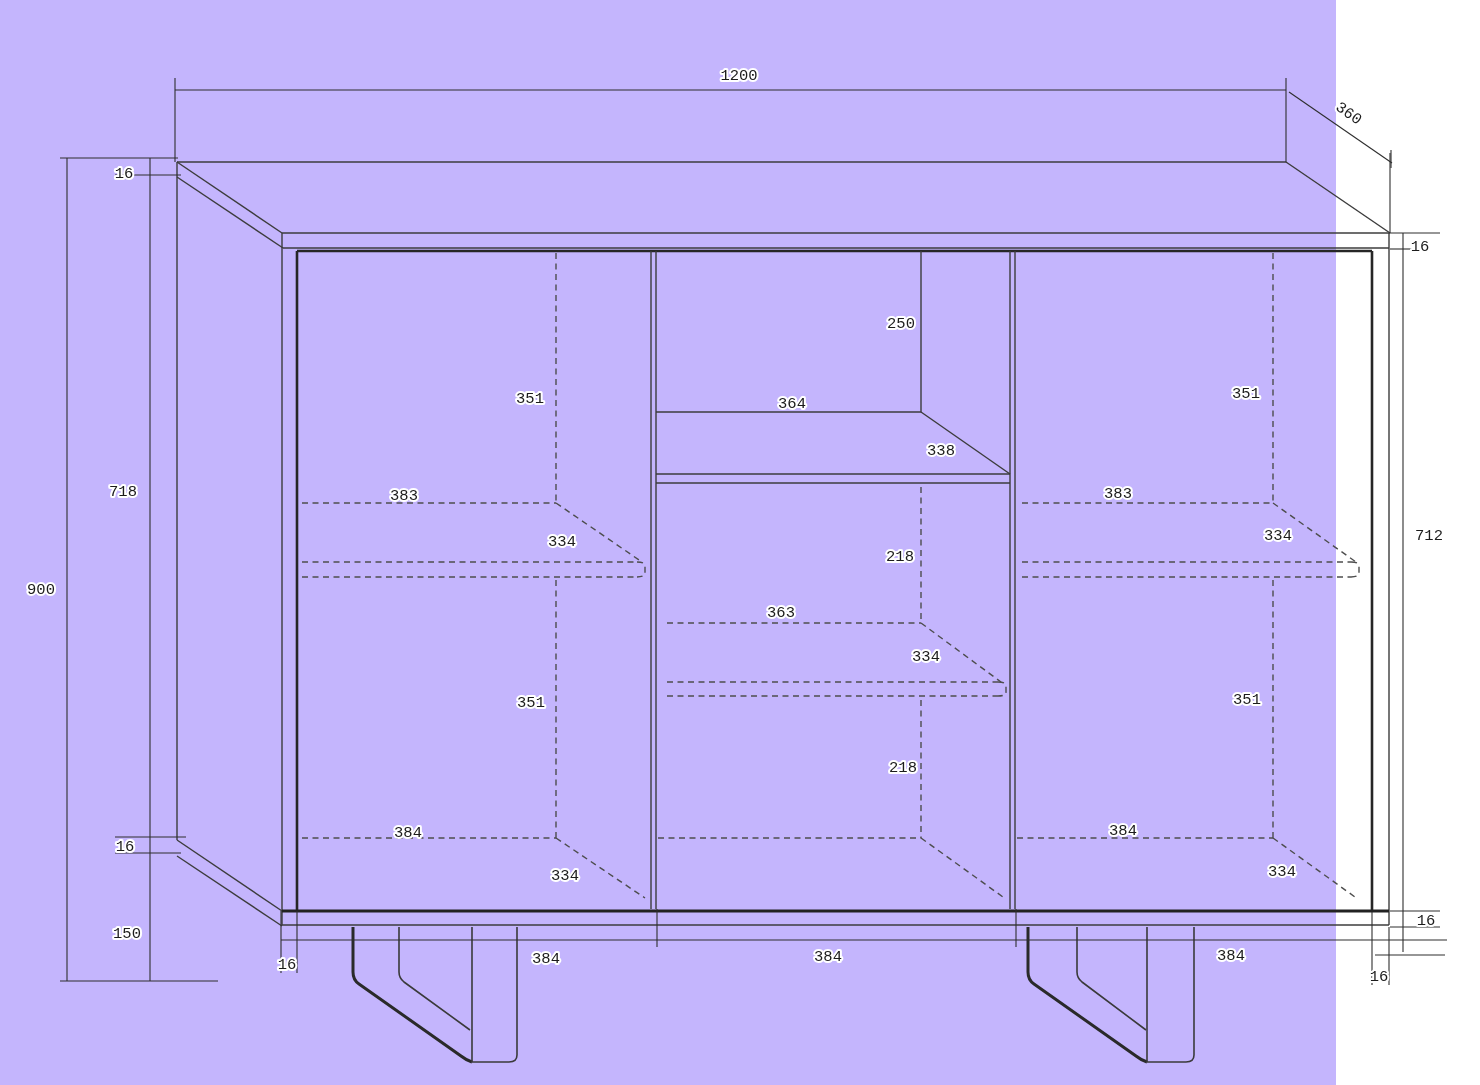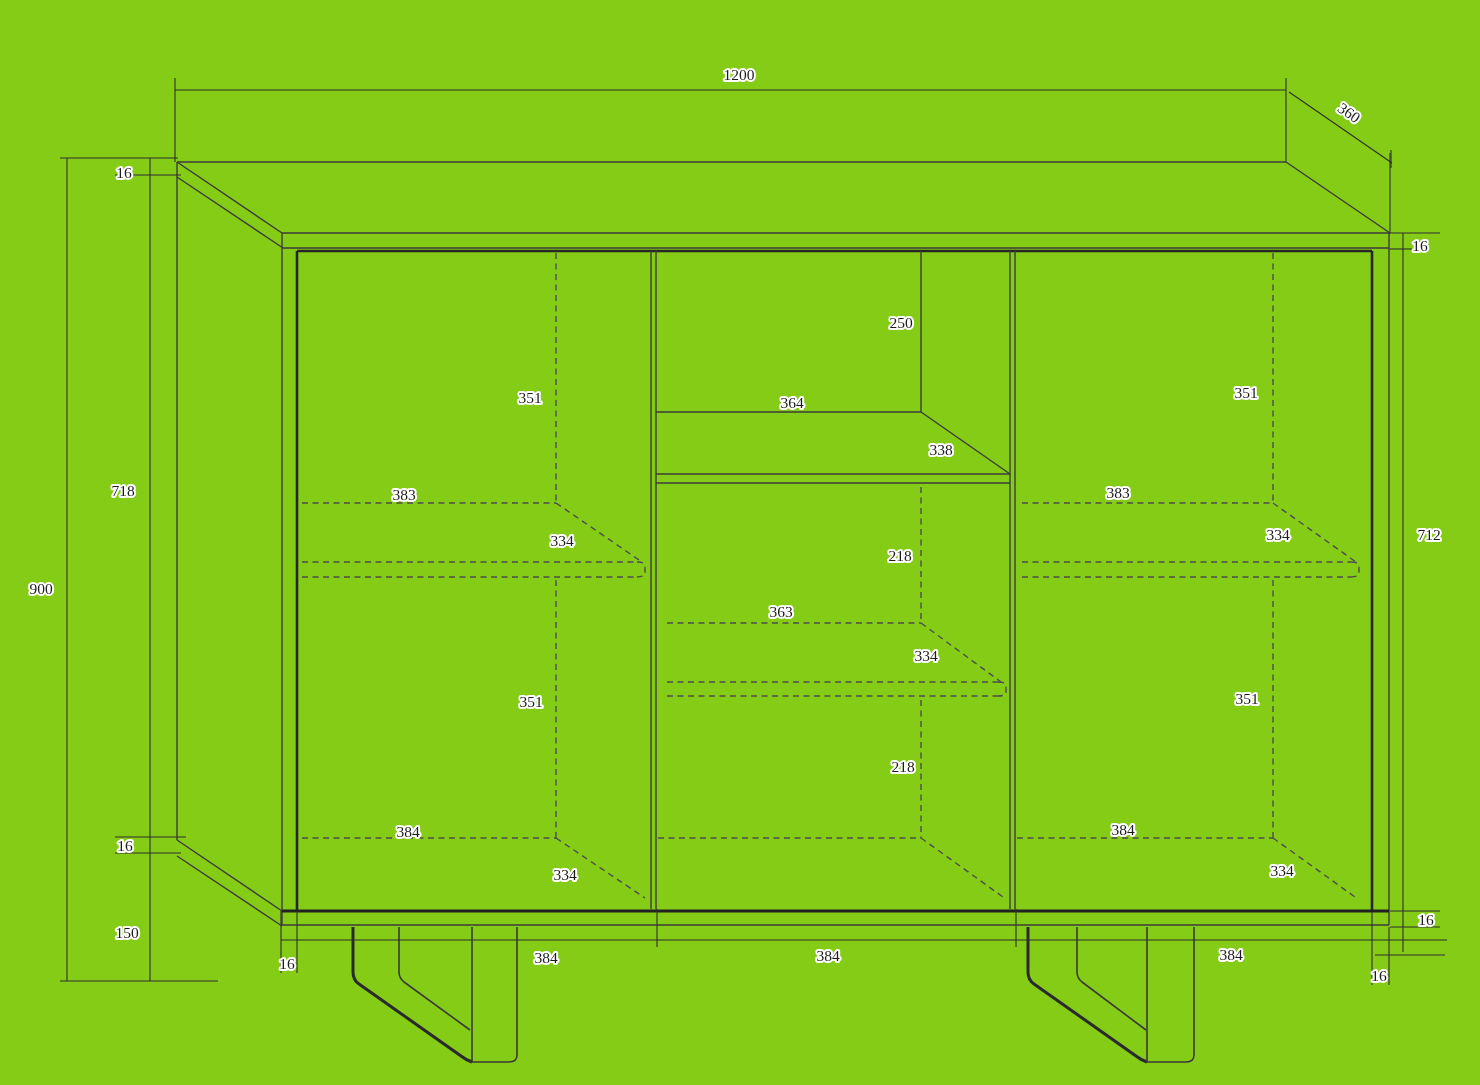--- a/index.html
+++ b/index.html
@@ -5,10 +5,10 @@
   html, body { margin: 0; padding: 0; background: #ffffff; }
   .canvas {
     position: relative;
-    width: 1480px;
+    width: 1336px;
     height: 1085px;
-    background: #84cc16;
-    font-family: Liberation Serif, serif;
+    background: #c4b5fd;
+    font-family: Liberation Mono, monospace;
   }
   svg { display: block; }
   .struct  { stroke: #3c3c3c; stroke-width: 1.4; fill: none; stroke-linecap: butt; }

